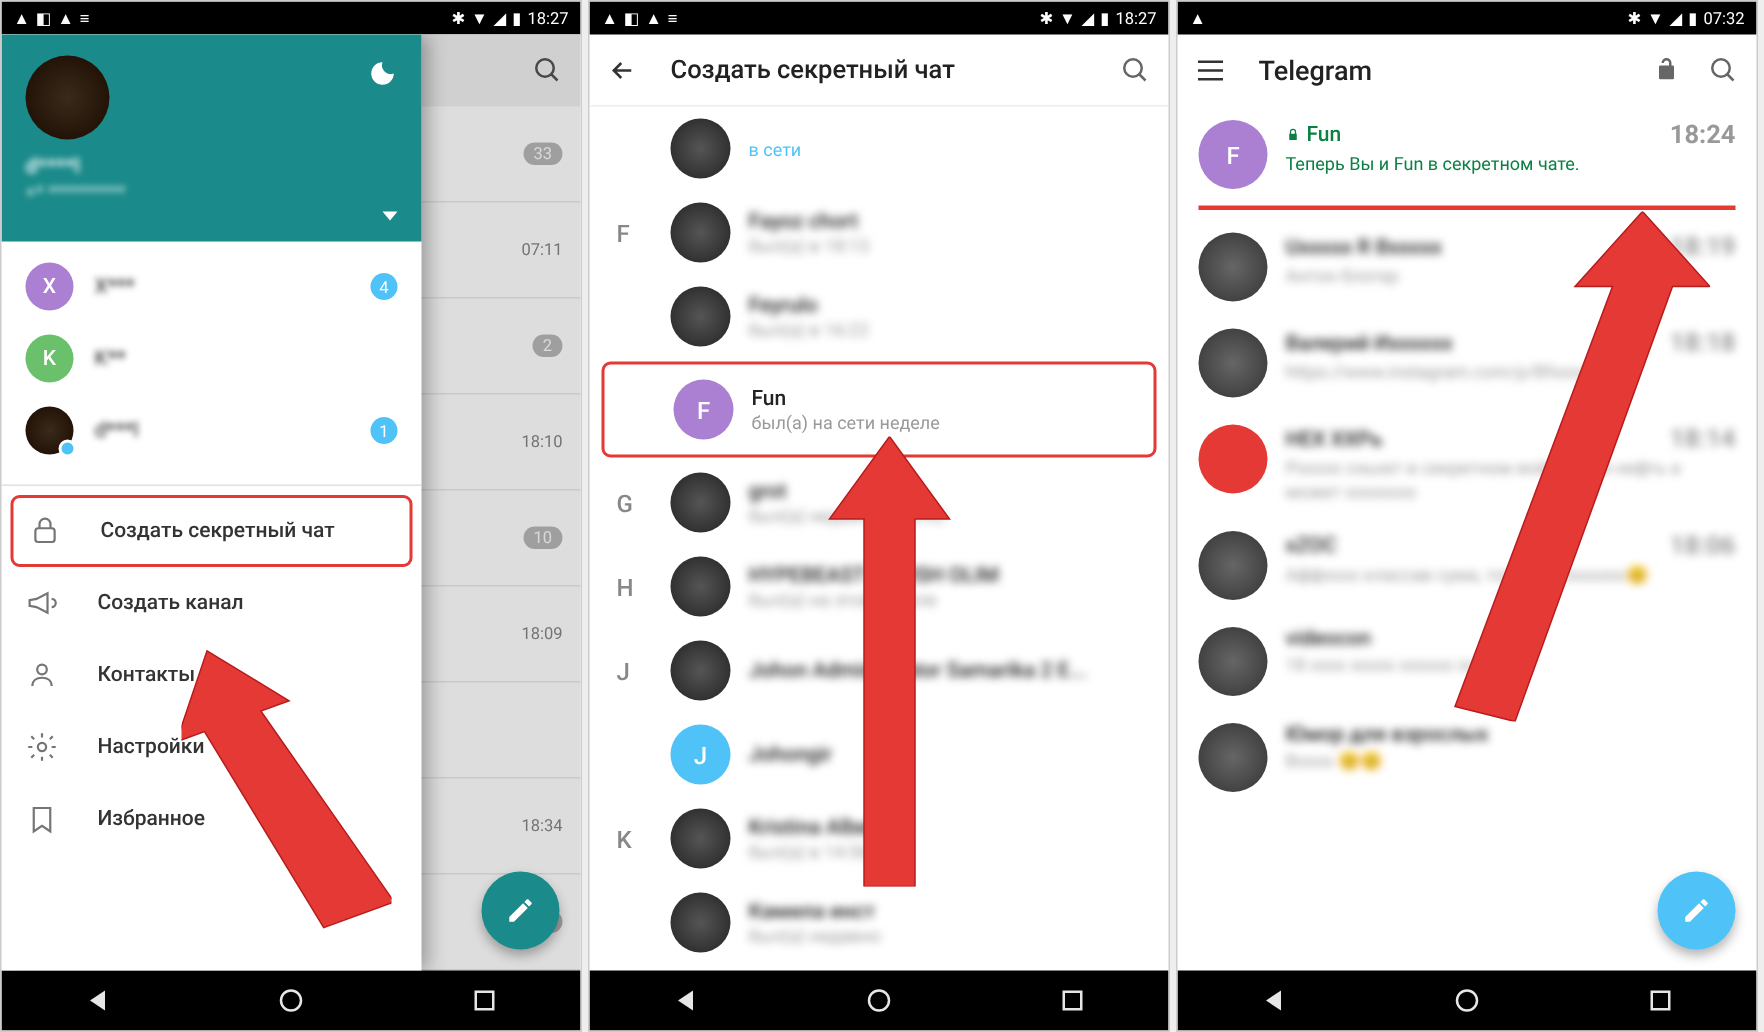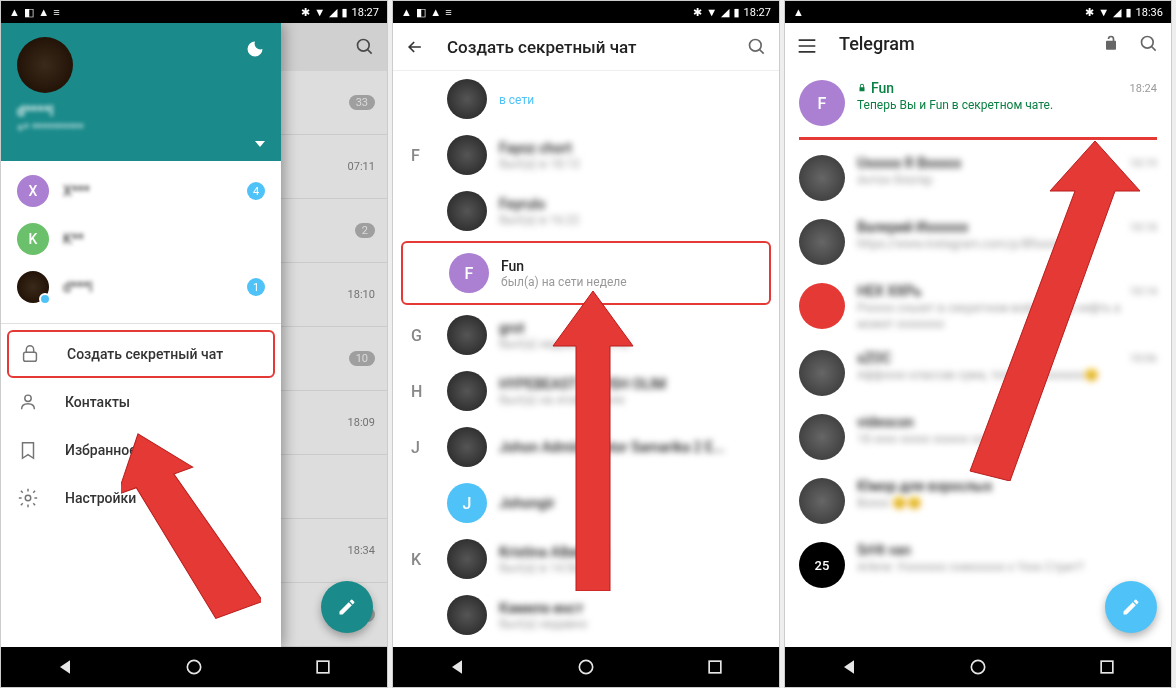--- a/index.html
+++ b/index.html
@@ -397,7 +397,7 @@
         <span>▼</span>
         <span>◢</span>
         <span>▮</span>
-        <span>18:36</span>
+        <span>07:32</span>
       </div>
   </div>
 

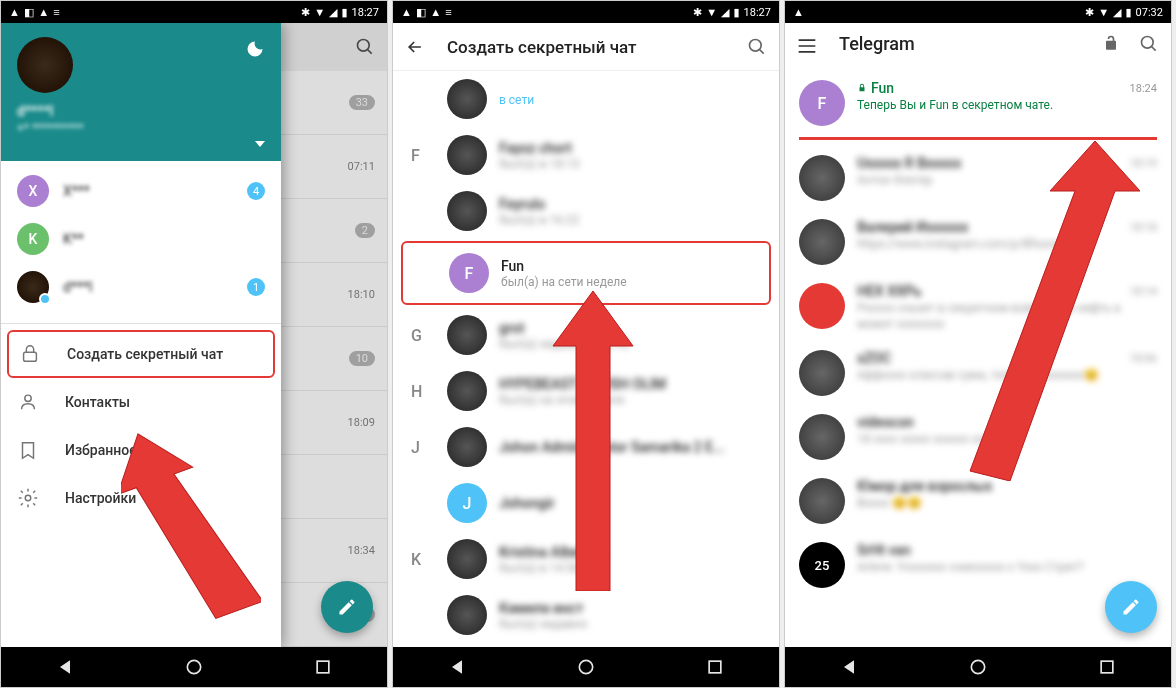--- a/index.html
+++ b/index.html
@@ -66,7 +66,7 @@
 .highlight-contact .contact-row { padding:10px 6px 10px 46px; }
 
 
-.p3-header { height:48px; display:flex; align-items:flex-end; padding:17px 12px; gap:22px; }
+.p3-header { height:48px; display:flex; align-items:center; padding:4px 12px; gap:22px; }
 .p3-title { font-size:18px; font-weight:500; color:#222; }
 .p3-icons { margin-left:auto; display:flex; gap:18px; align-items:center; }
 .p3-icon { width:20px; height:20px; stroke:#666; fill:none; stroke-width:2; }

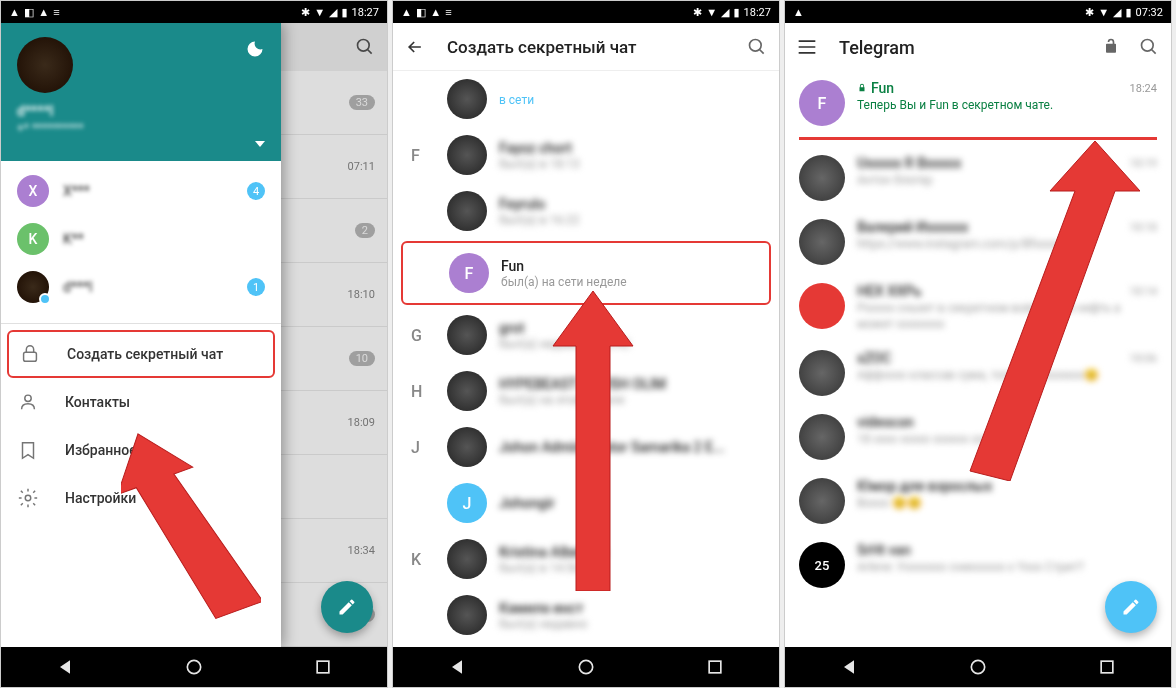--- a/index.html
+++ b/index.html
@@ -78,7 +78,7 @@
 .ch-body { flex:1; min-width:0; }
 .ch-line1 { display:flex; align-items:center; }
 .ch-name { font-size:14px; font-weight:500; color:#222; }
-.ch-time { margin-left:auto; font-size:11px; color:#999; }
+.ch-time { margin-left:auto; font-size:17px; color:#999;font-weight:bold; }
 .ch-msg { font-size:12px; color:#999; margin-top:2px; line-height:1.3; }
 .ch-blur .ch-name, .ch-blur .ch-msg, .ch-blur .ch-time { filter:blur(3px); }
 .secret-name { color:#0a8043; font-weight:500; }

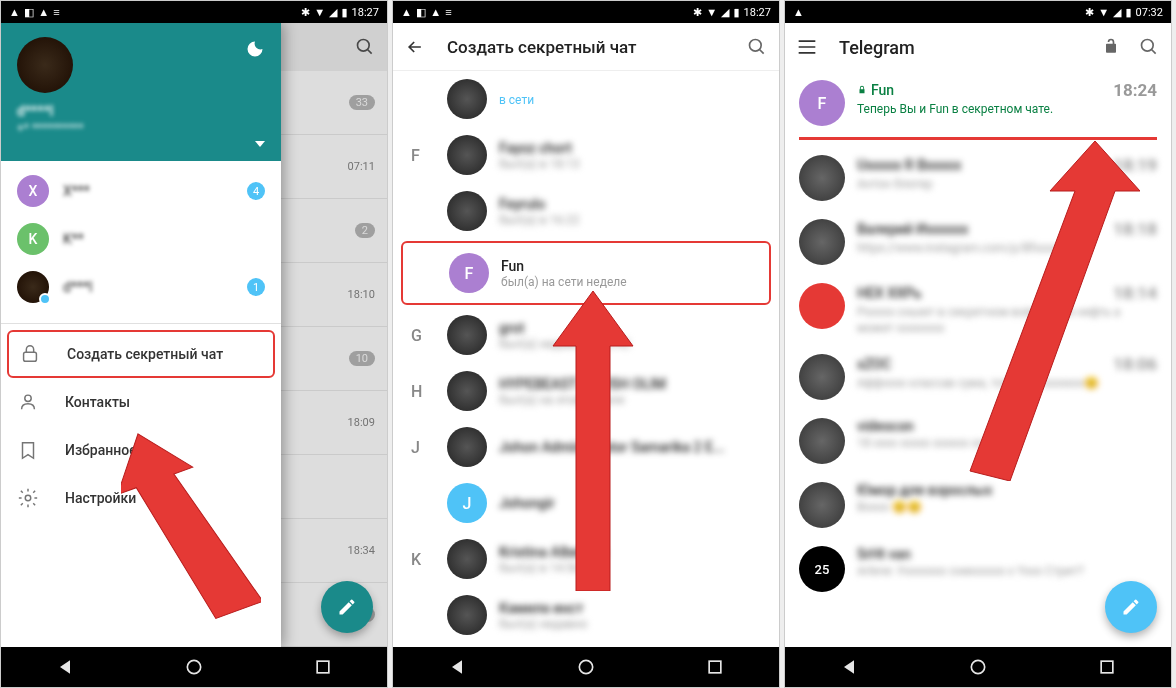--- a/index.html
+++ b/index.html
@@ -203,6 +203,12 @@
     </div>
     <div class="drawer-item">
       <svg class="di-icon" viewBox="0 0 24 24">
+          <path d="M3 10v4l5 1 8 4V5l-8 4-5 1zM19 9a3 3 0 010 6"></path>
+        </svg>
+      <span class="di-label">Создать канал</span>
+    </div>
+    <div class="drawer-item">
+      <svg class="di-icon" viewBox="0 0 24 24">
           <circle cx="12" cy="8" r="3.5"></circle>
           <path d="M5 20c0-4 3-6 7-6s7 2 7 6"></path>
         </svg>

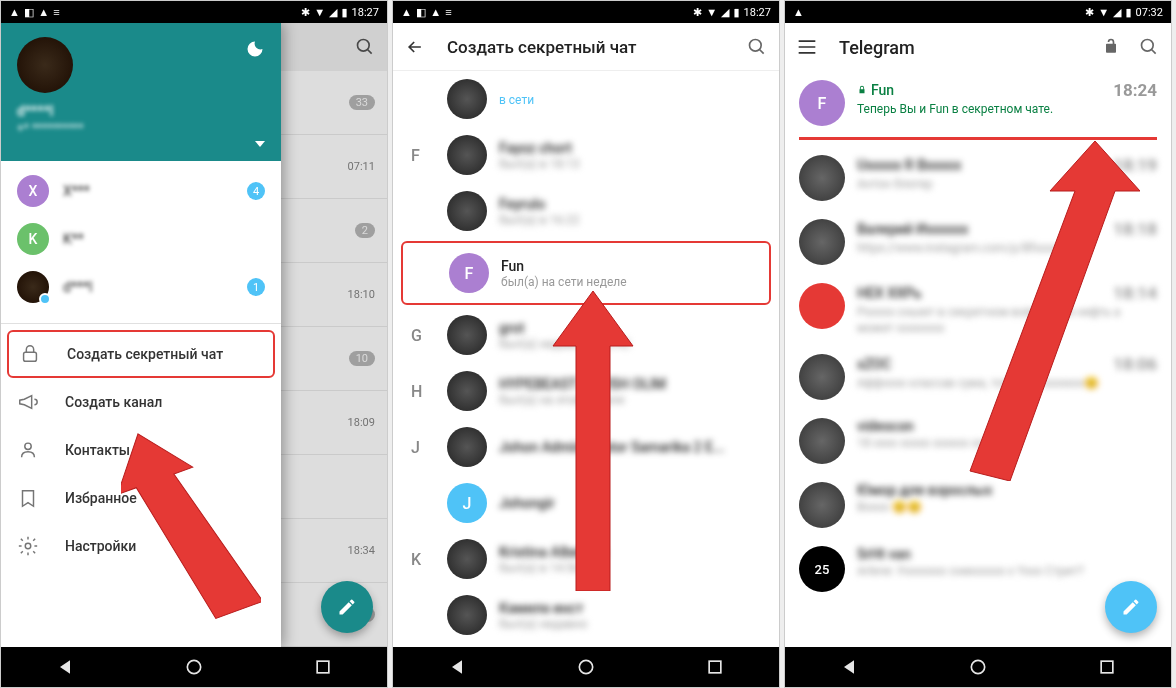--- a/index.html
+++ b/index.html
@@ -216,16 +216,16 @@
     </div>
     <div class="drawer-item">
       <svg class="di-icon" viewBox="0 0 24 24">
-          <path d="M6 4h12v17l-6-4-6 4V4z"></path>
-        </svg>
-      <span class="di-label">Избранное</span>
+          <circle cx="12" cy="12" r="3"></circle>
+          <path d="M12 2v3M12 19v3M4.2 4.2l2.1 2.1M17.7 17.7l2.1 2.1M2 12h3M19 12h3M4.2 19.8l2.1-2.1M17.7 6.3l2.1-2.1"></path>
+        </svg>
+      <span class="di-label">Настройки</span>
     </div>
     <div class="drawer-item">
       <svg class="di-icon" viewBox="0 0 24 24">
-          <circle cx="12" cy="12" r="3"></circle>
-          <path d="M12 2v3M12 19v3M4.2 4.2l2.1 2.1M17.7 17.7l2.1 2.1M2 12h3M19 12h3M4.2 19.8l2.1-2.1M17.7 6.3l2.1-2.1"></path>
-        </svg>
-      <span class="di-label">Настройки</span>
+          <path d="M6 4h12v17l-6-4-6 4V4z"></path>
+        </svg>
+      <span class="di-label">Избранное</span>
     </div>
   </div>
 

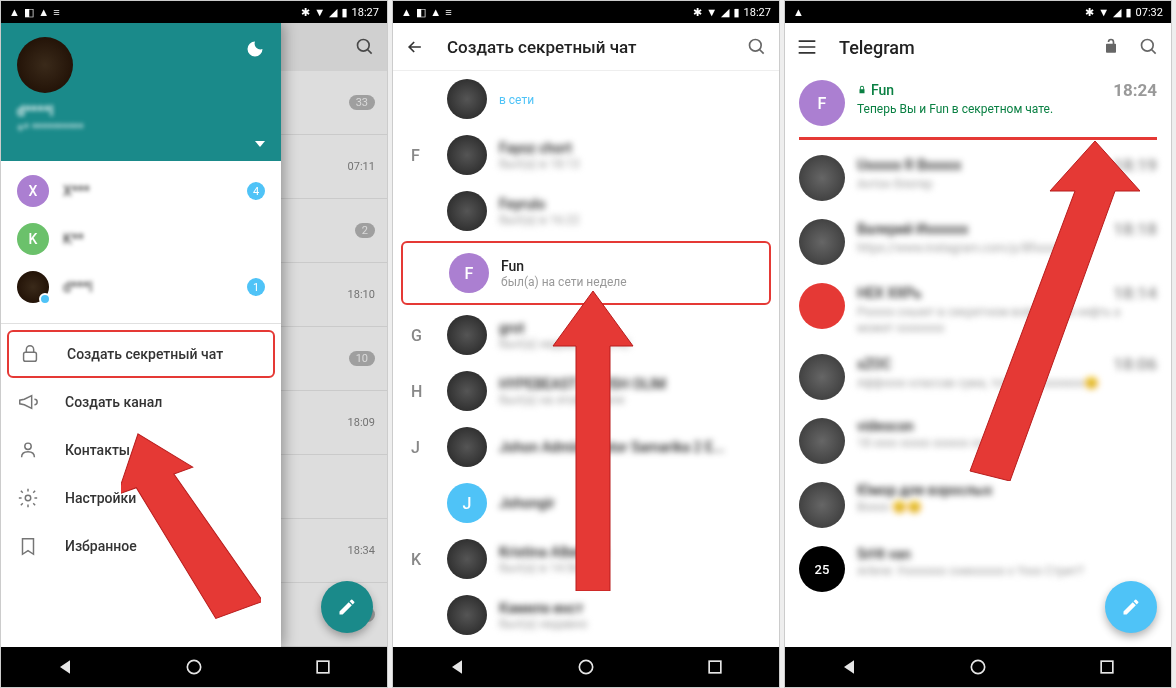--- a/index.html
+++ b/index.html
@@ -499,16 +499,6 @@
             <div class="ch-msg">Воxxx 😊😊</div>
           </div>
         </div>
-        <div class="chat-row ch-blur">
-          <div class="ch-avatar" style="background: rgb(0, 0, 0); font-size: 13px;">25</div>
-          <div class="ch-body">
-            <div class="ch-line1">
-              <span class="ch-name">SrHt van</span>
-              <span class="ch-time"></span>
-            </div>
-            <div class="ch-msg">Arlene: Уxxxxxxx сниxxxxxx x Yxxx Стрит?</div>
-          </div>
-        </div>
       </div>
   </div>
 

